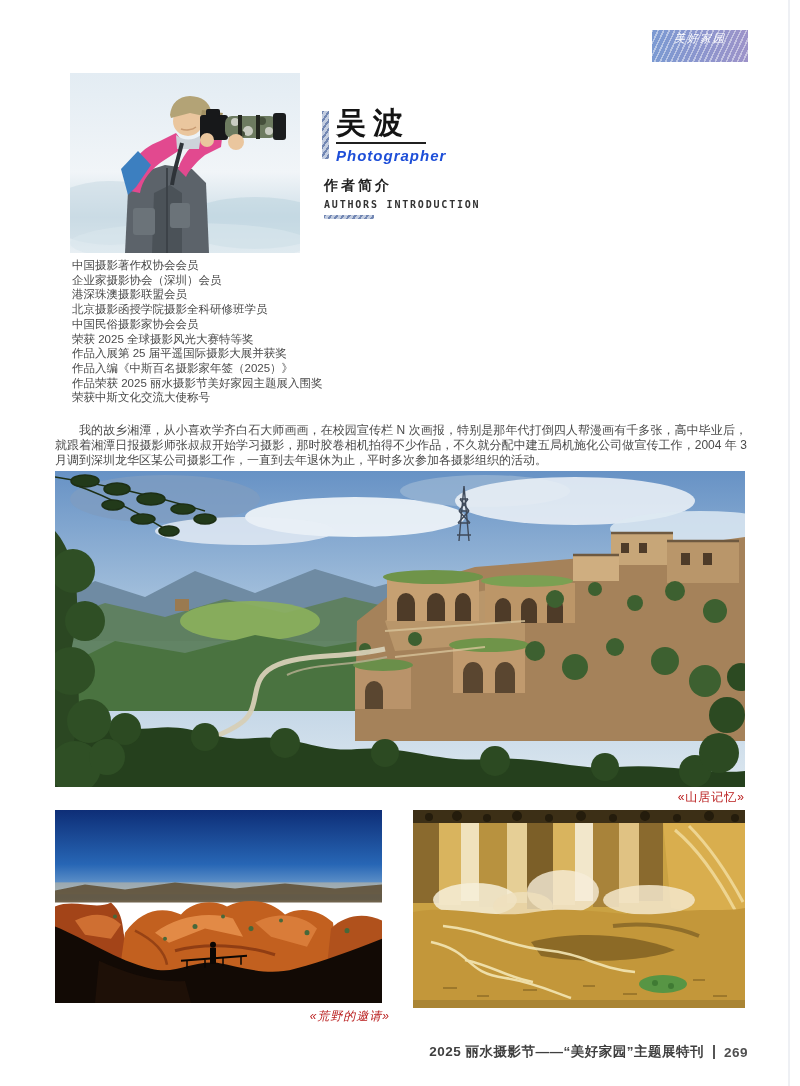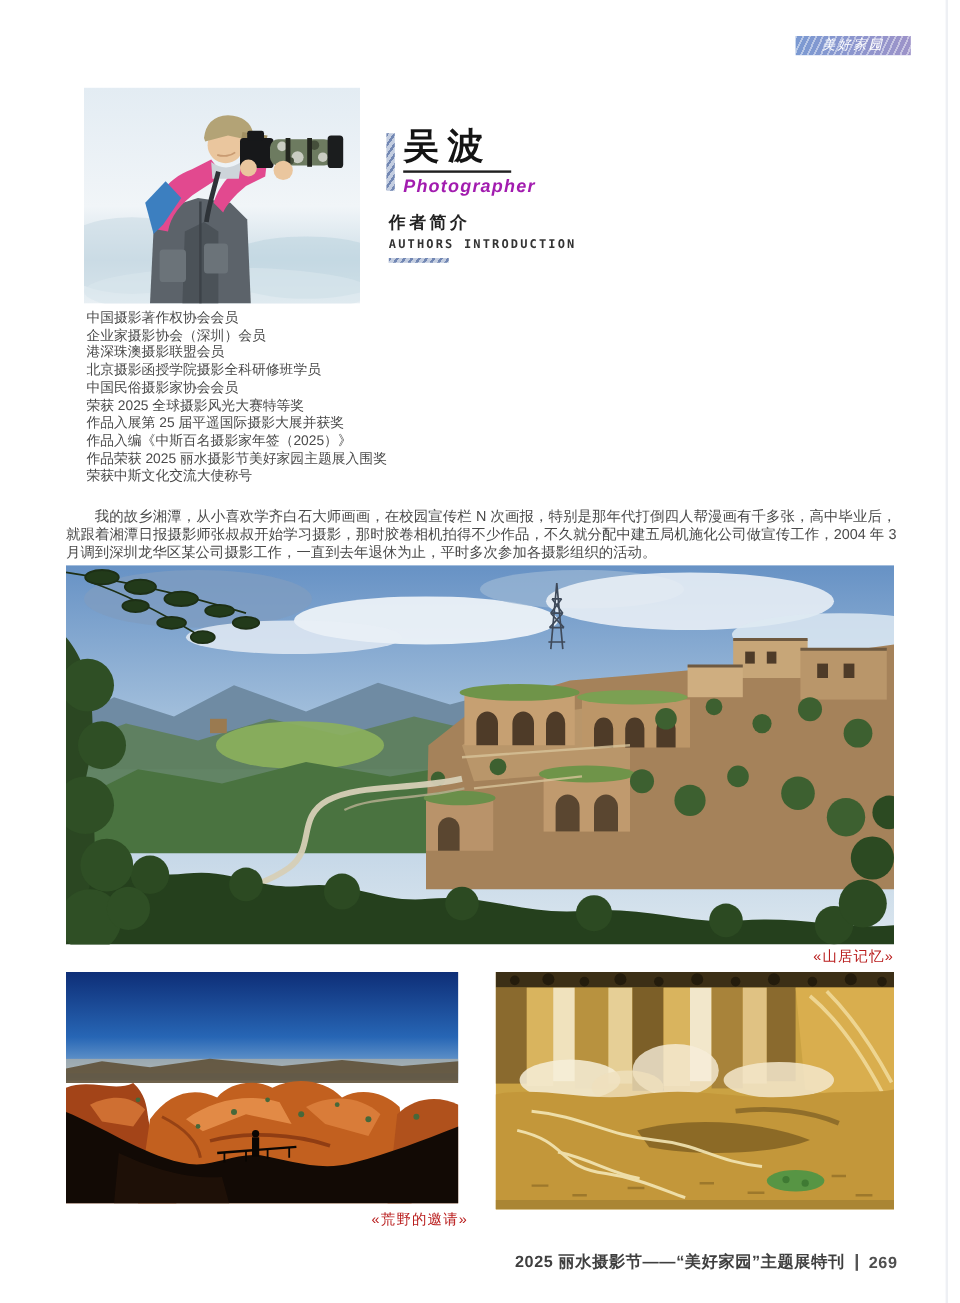--- a/index.html
+++ b/index.html
@@ -10,13 +10,12 @@
   .edge-line{position:absolute;left:788px;top:0;width:2px;height:1086px;background:#eef0f4;}
   
   .corner-tag{
-    position:absolute;left:652px;top:30px;width:96px;height:16px;
+    position:absolute;left:652px;top:30px;width:96px;height:32px;
     line-height:16px;text-align:center;color:#ffffff;font-size:11px;font-style:italic;
     letter-spacing:2px;
     background-image:
       repeating-linear-gradient(115deg, rgba(255,255,255,.45) 0 1.5px, rgba(255,255,255,0) 1.5px 5px),
       linear-gradient(90deg,#7b9ad2 0%,#8d95cd 55%,#9d93c9 100%);
-    margin-left: 11px;
   }
   
   .portrait{position:absolute;left:70px;top:73px;width:230px;height:180px;}

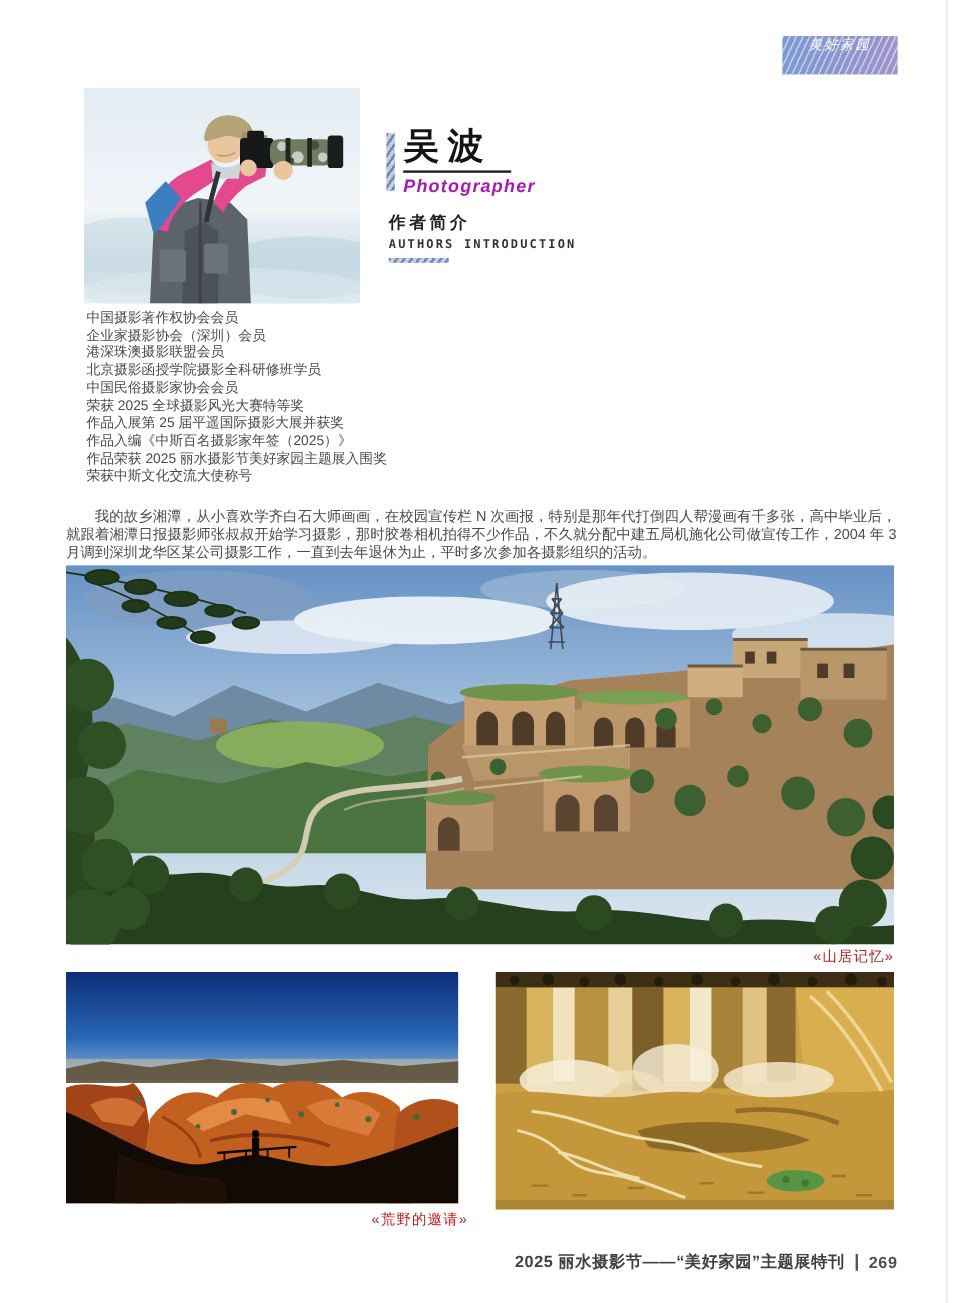--- a/index.html
+++ b/index.html
@@ -32,7 +32,7 @@
   .name-underline{position:absolute;left:336px;top:142px;width:90px;height:2px;background:#202020;}
   .author-title-en{
     position:absolute;left:336px;top:147px;font-size:15px;font-weight:bold;font-style:italic;
-    color:#a21caf;letter-spacing:1px;
+    color:#1d4ed8;letter-spacing:1px;
   }
   .sec-title{position:absolute;left:324px;top:177px;font-size:14px;font-weight:bold;color:#222;letter-spacing:3px;}
   .sec-sub{

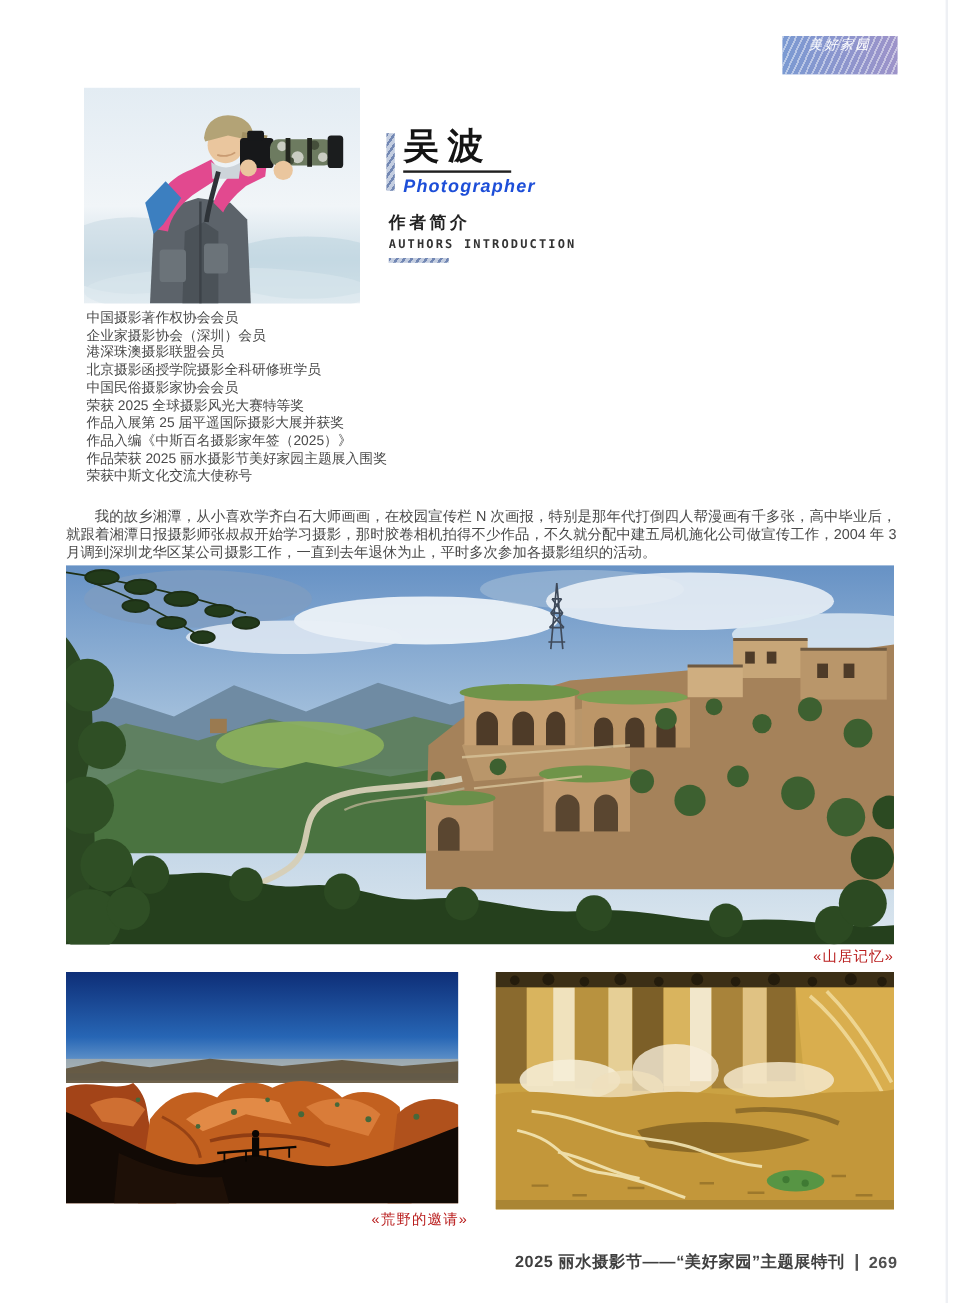--- a/index.html
+++ b/index.html
@@ -56,7 +56,7 @@
   .photo-right{position:absolute;left:413px;top:810px;width:332px;height:198px;}
   .caption{font-size:12px;color:#b91c1c;letter-spacing:1px;}
   .caption-main{position:absolute;left:405px;top:789px;width:340px;text-align:right;}
-  .caption-left{position:absolute;left:55px;top:1008px;width:335px;text-align:right;}
+  .caption-left{position:absolute;left:55px;top:1008px;width:335px;text-align:right;font-style:italic;}
   .caption-right{position:absolute;left:413px;top:1012px;width:342px;text-align:right;}
   
   .footer{

